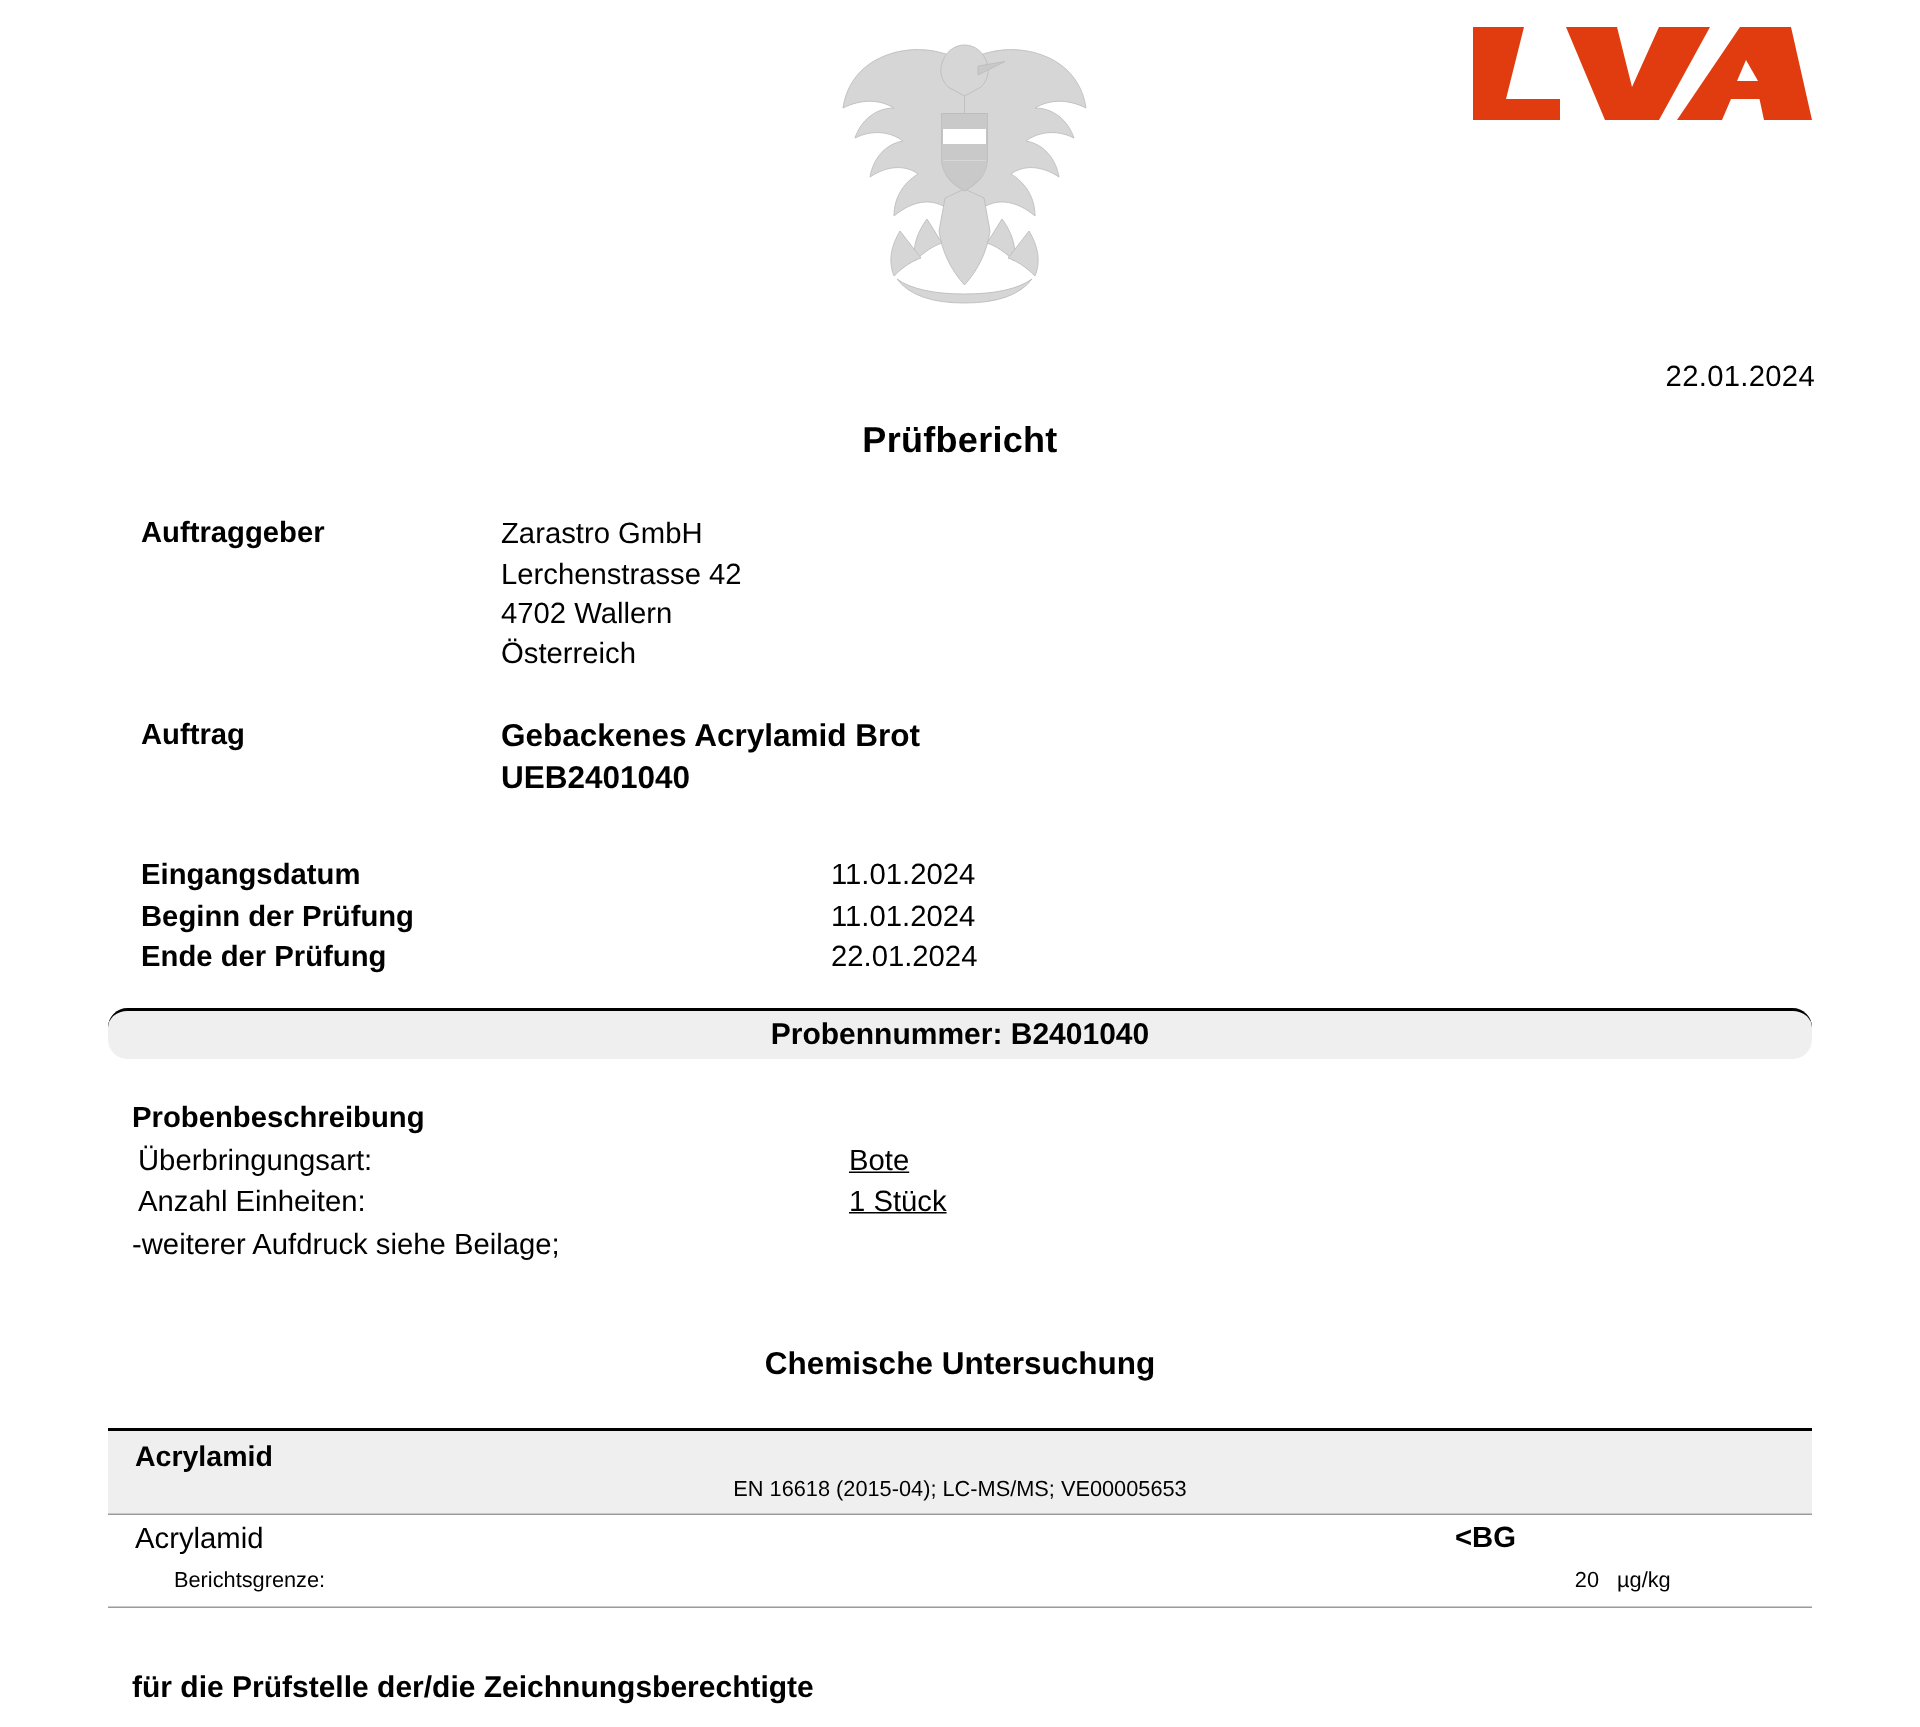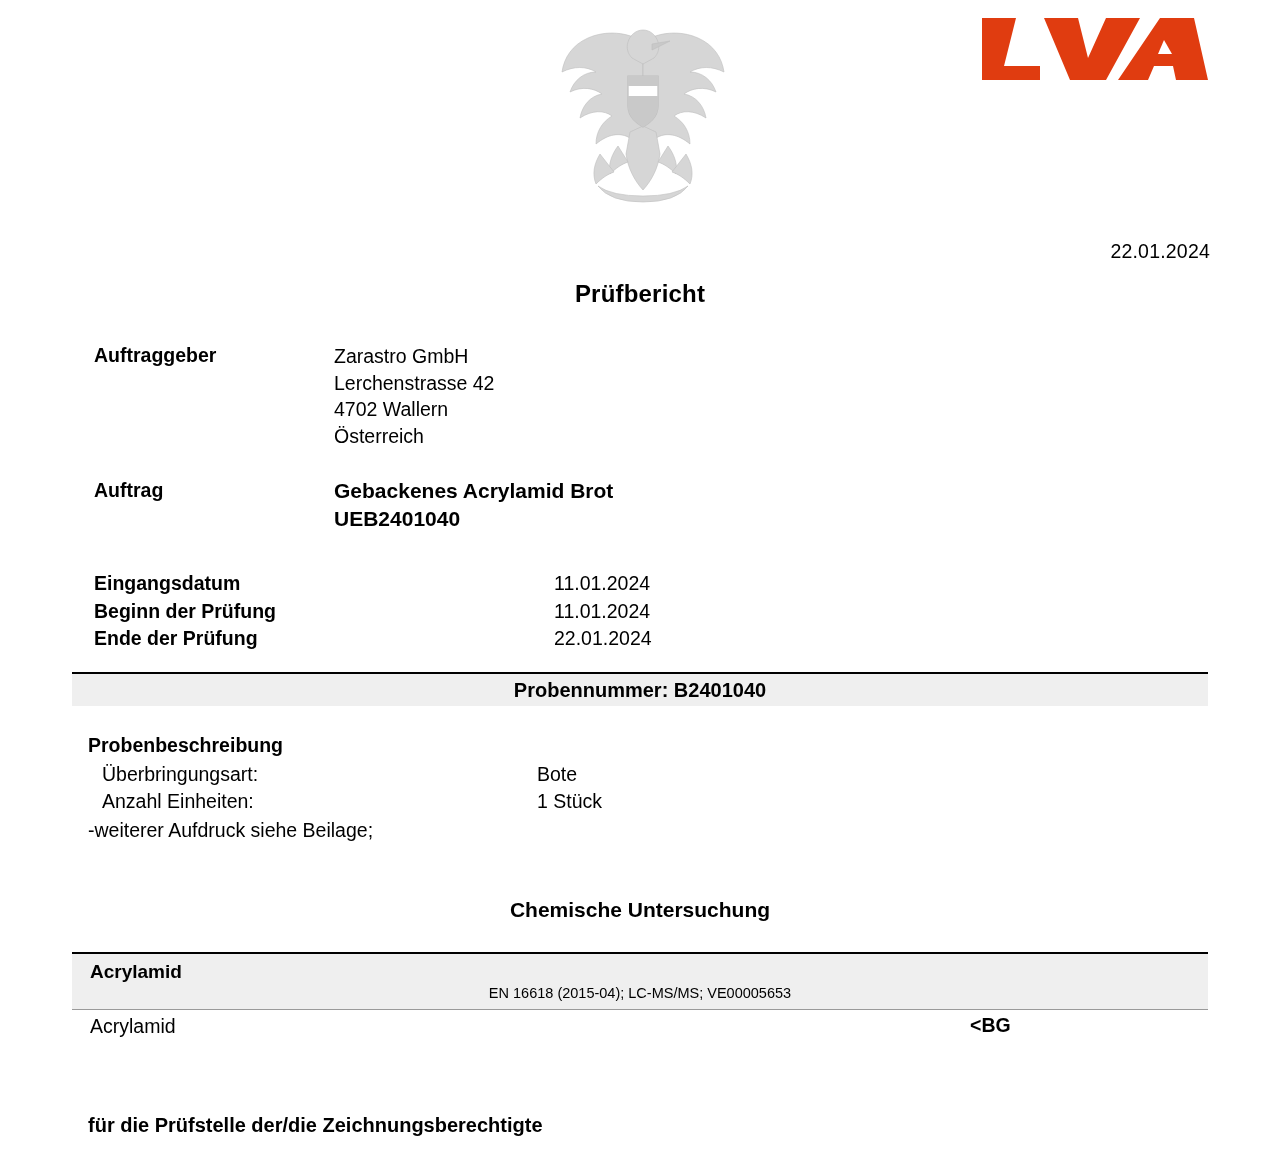--- a/index.html
+++ b/index.html
@@ -124,6 +124,7 @@
     justify-content: center;
     font-size: 20px;
     font-weight: bold;
+    border-radius: 13px;
   }
 
   

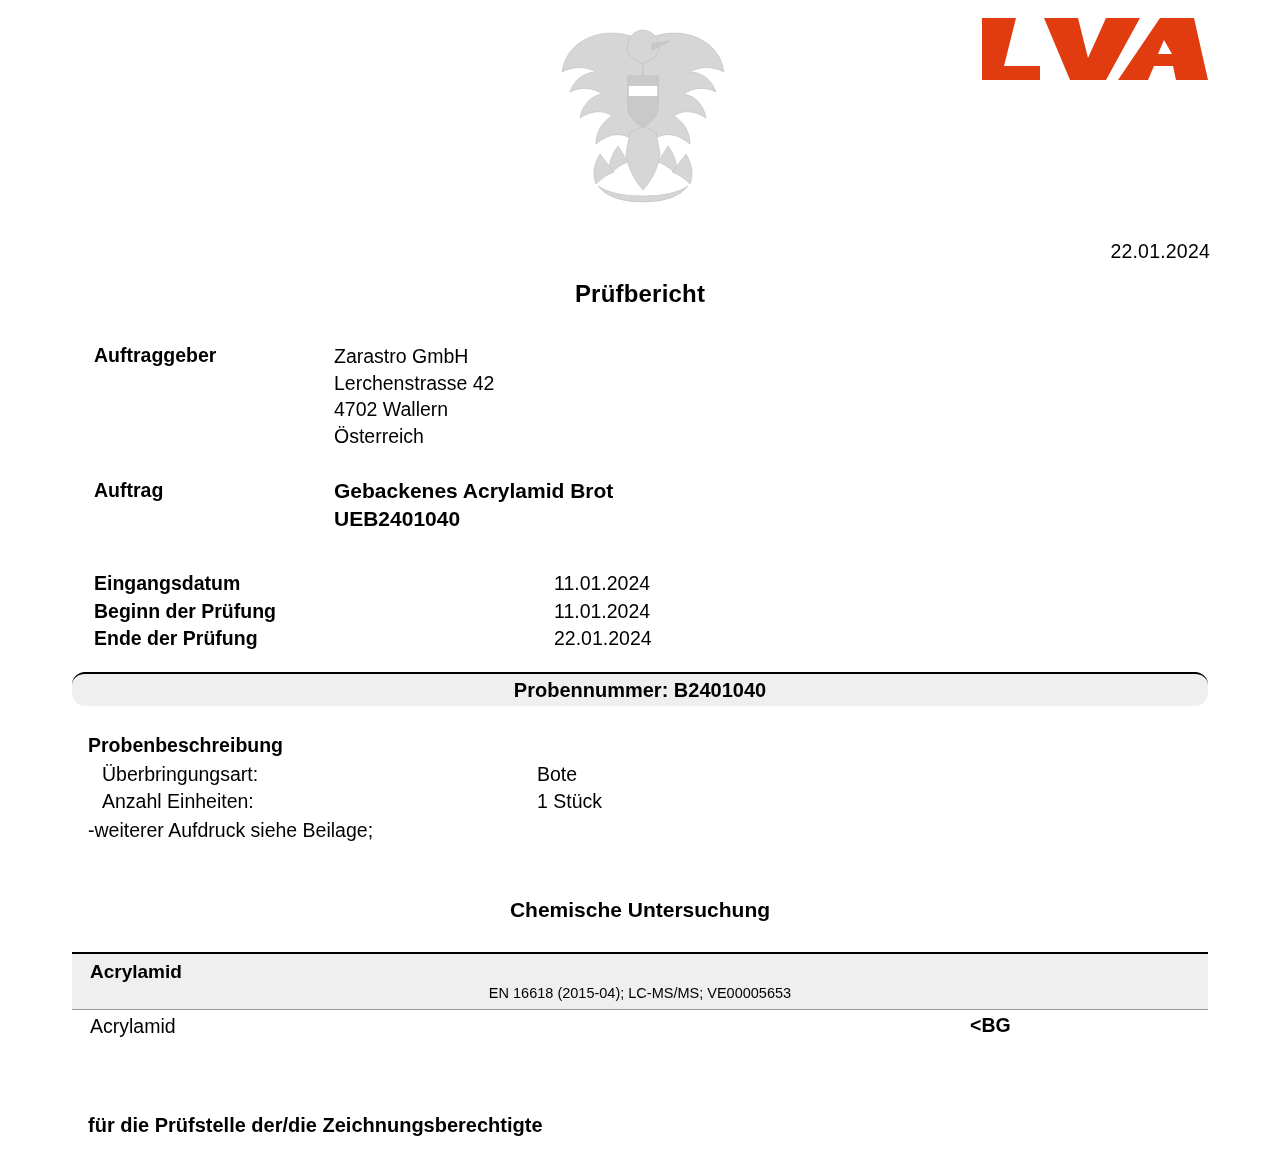--- a/index.html
+++ b/index.html
@@ -140,7 +140,7 @@
     margin-bottom: 1px;
   }
   .descr .dline { position: relative; height: 27.5px; }
-  .descr .dname { position: absolute; left: 14px; white-space: nowrap; }
+  .descr .dname { position: absolute; left: 4px; white-space: nowrap; }
   .descr .dval  { position: absolute; left: 449px; white-space: nowrap; }
   .descr .note  { margin-top: 1px; white-space: nowrap; }
 

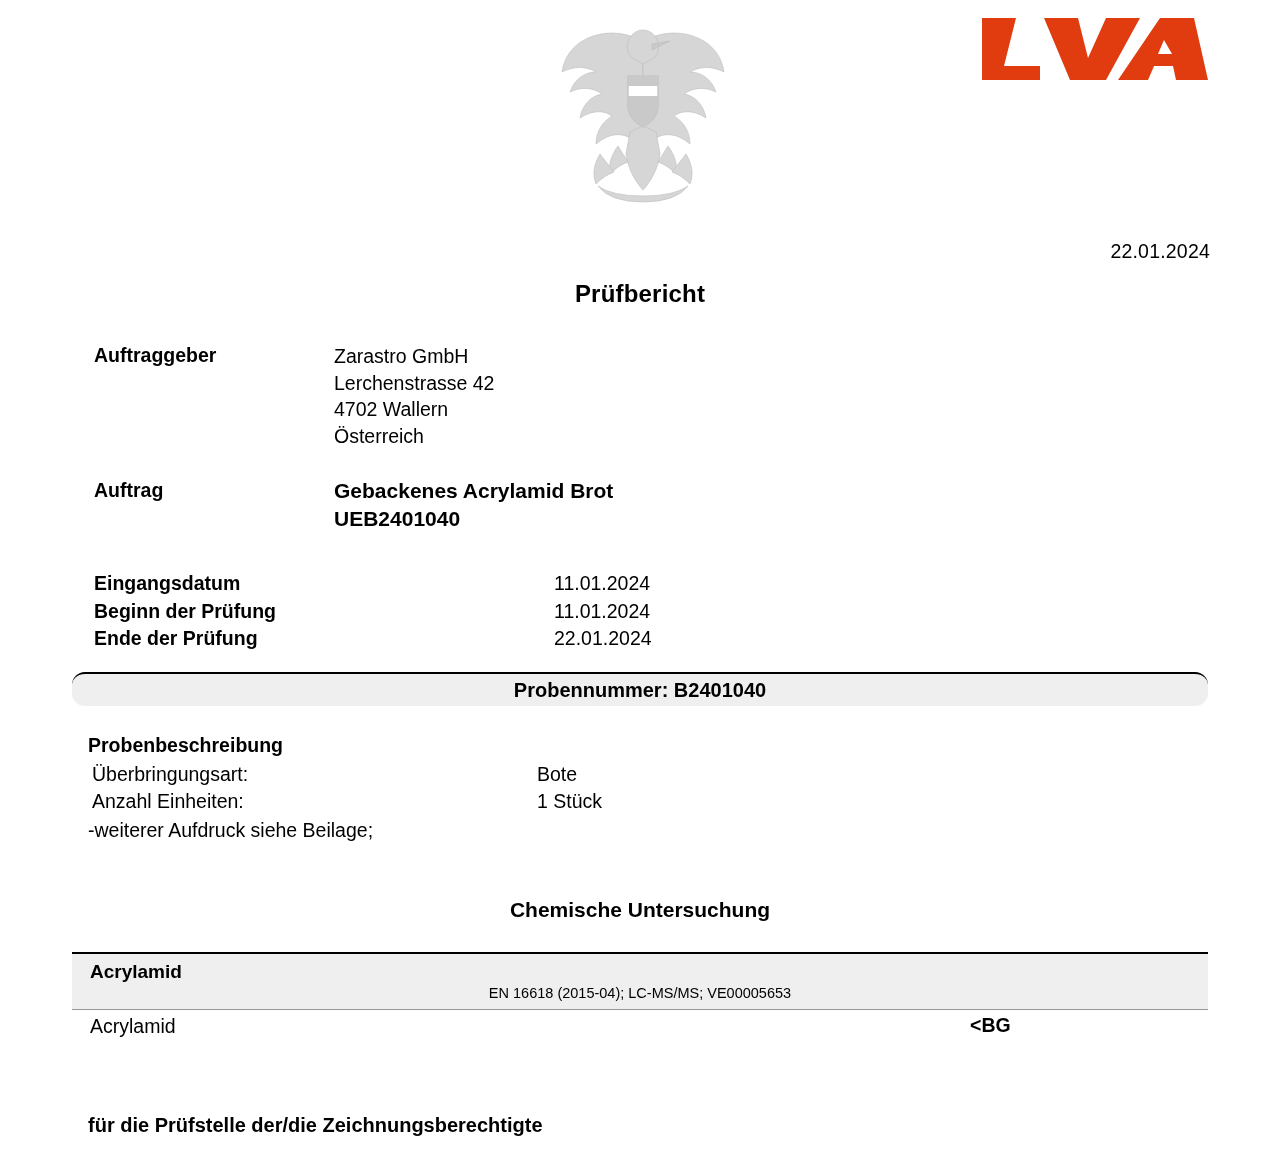--- a/index.html
+++ b/index.html
@@ -141,7 +141,7 @@
   }
   .descr .dline { position: relative; height: 27.5px; }
   .descr .dname { position: absolute; left: 4px; white-space: nowrap; }
-  .descr .dval  { position: absolute; left: 449px; white-space: nowrap; }
+  .descr .dval  { position: absolute; left: 478px; white-space: nowrap; text-decoration: underline; }
   .descr .note  { margin-top: 1px; white-space: nowrap; }
 
   

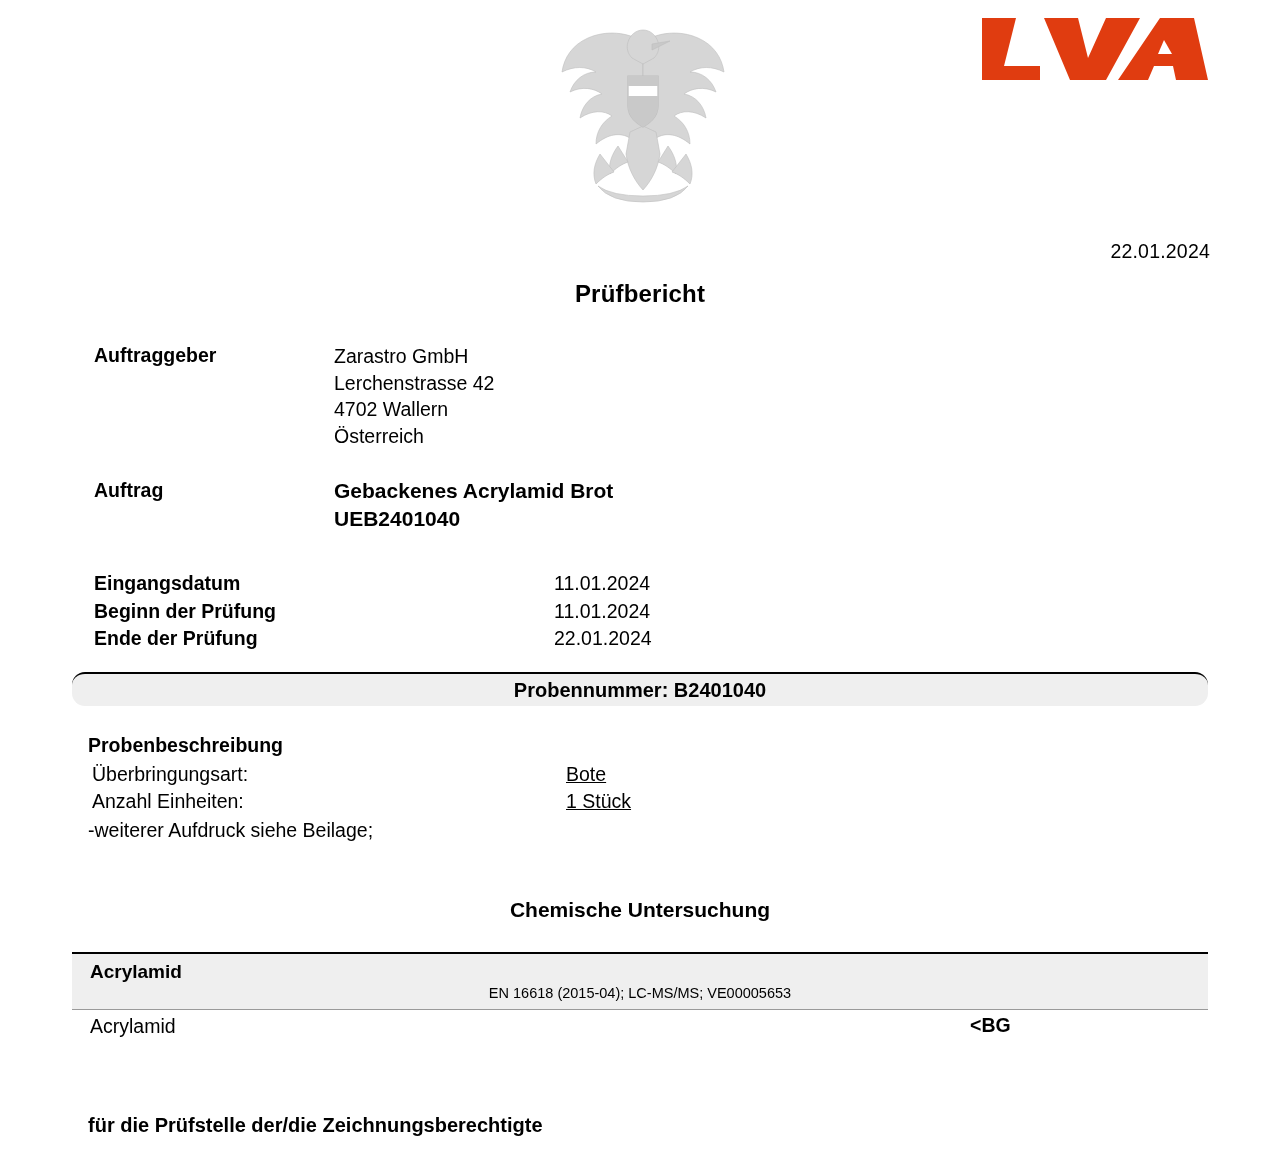--- a/index.html
+++ b/index.html
@@ -344,6 +344,11 @@
       <span class="an-param">Acrylamid</span>
       <span class="an-value">&lt;BG</span>
     </div>
+    <div class="an-sub">
+      <span class="an-sublabel">Berichtsgrenze:</span>
+      <span class="an-subval">20</span>
+      <span class="an-subunit">µg/kg</span>
+    </div>
   </div>
 
   <div class="footer-note">für die Prüfstelle der/die Zeichnungsberechtigte</div>

